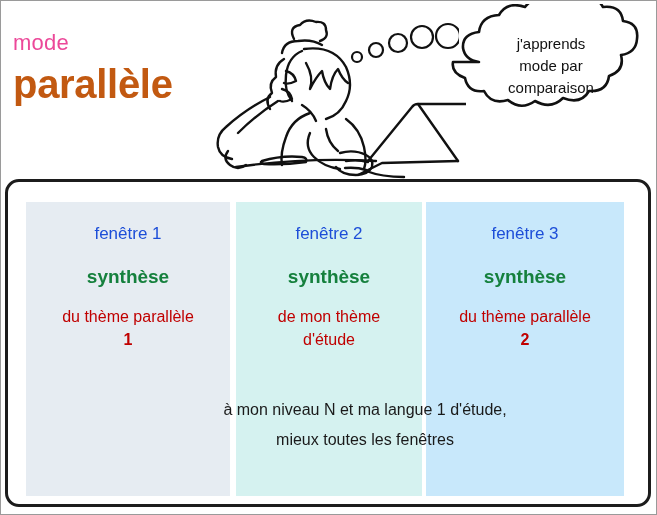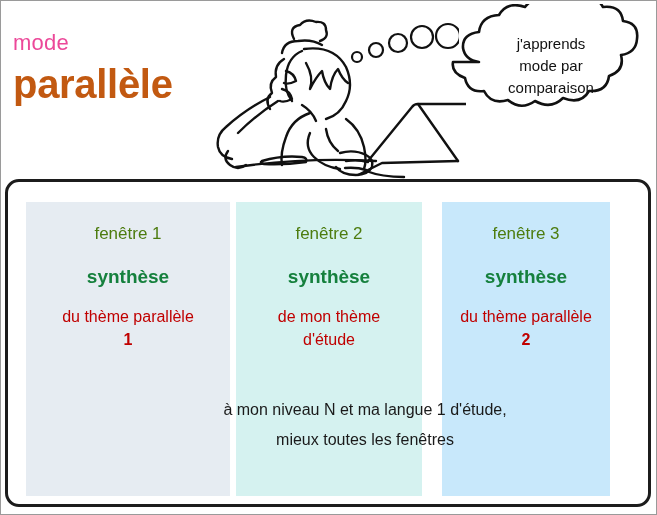--- a/index.html
+++ b/index.html
@@ -103,7 +103,7 @@
   .col-header {
     text-align: center;
     font-size: 17px;
-    color: #4d7c0f;
+    color: #1d4ed8;
     line-height: 1.2;
   }
   .col-synthese {

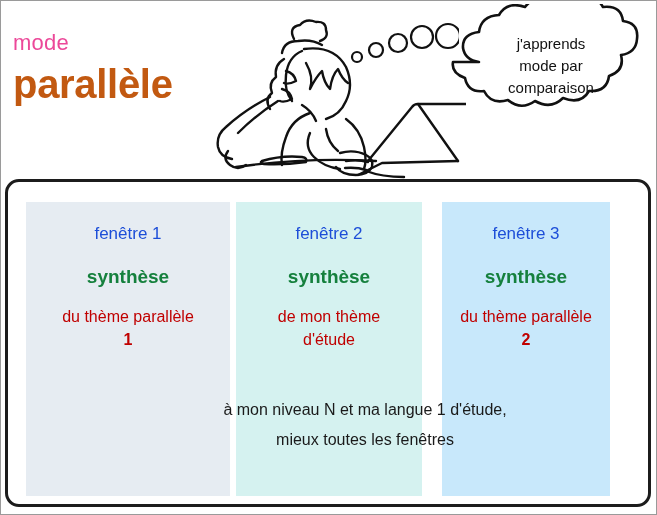--- a/index.html
+++ b/index.html
@@ -98,7 +98,7 @@
   }
   #col-1 { left: 18px;  width: 204px; background: #e6ecf2; }
   #col-2 { left: 228px; width: 186px; background: #d5f2f0; }
-  #col-3 { left: 434px; width: 168px; background: #c8e8fb; }
+  #col-3 { left: 418px; width: 198px; background: #c8e8fb; }
 
   .col-header {
     text-align: center;

